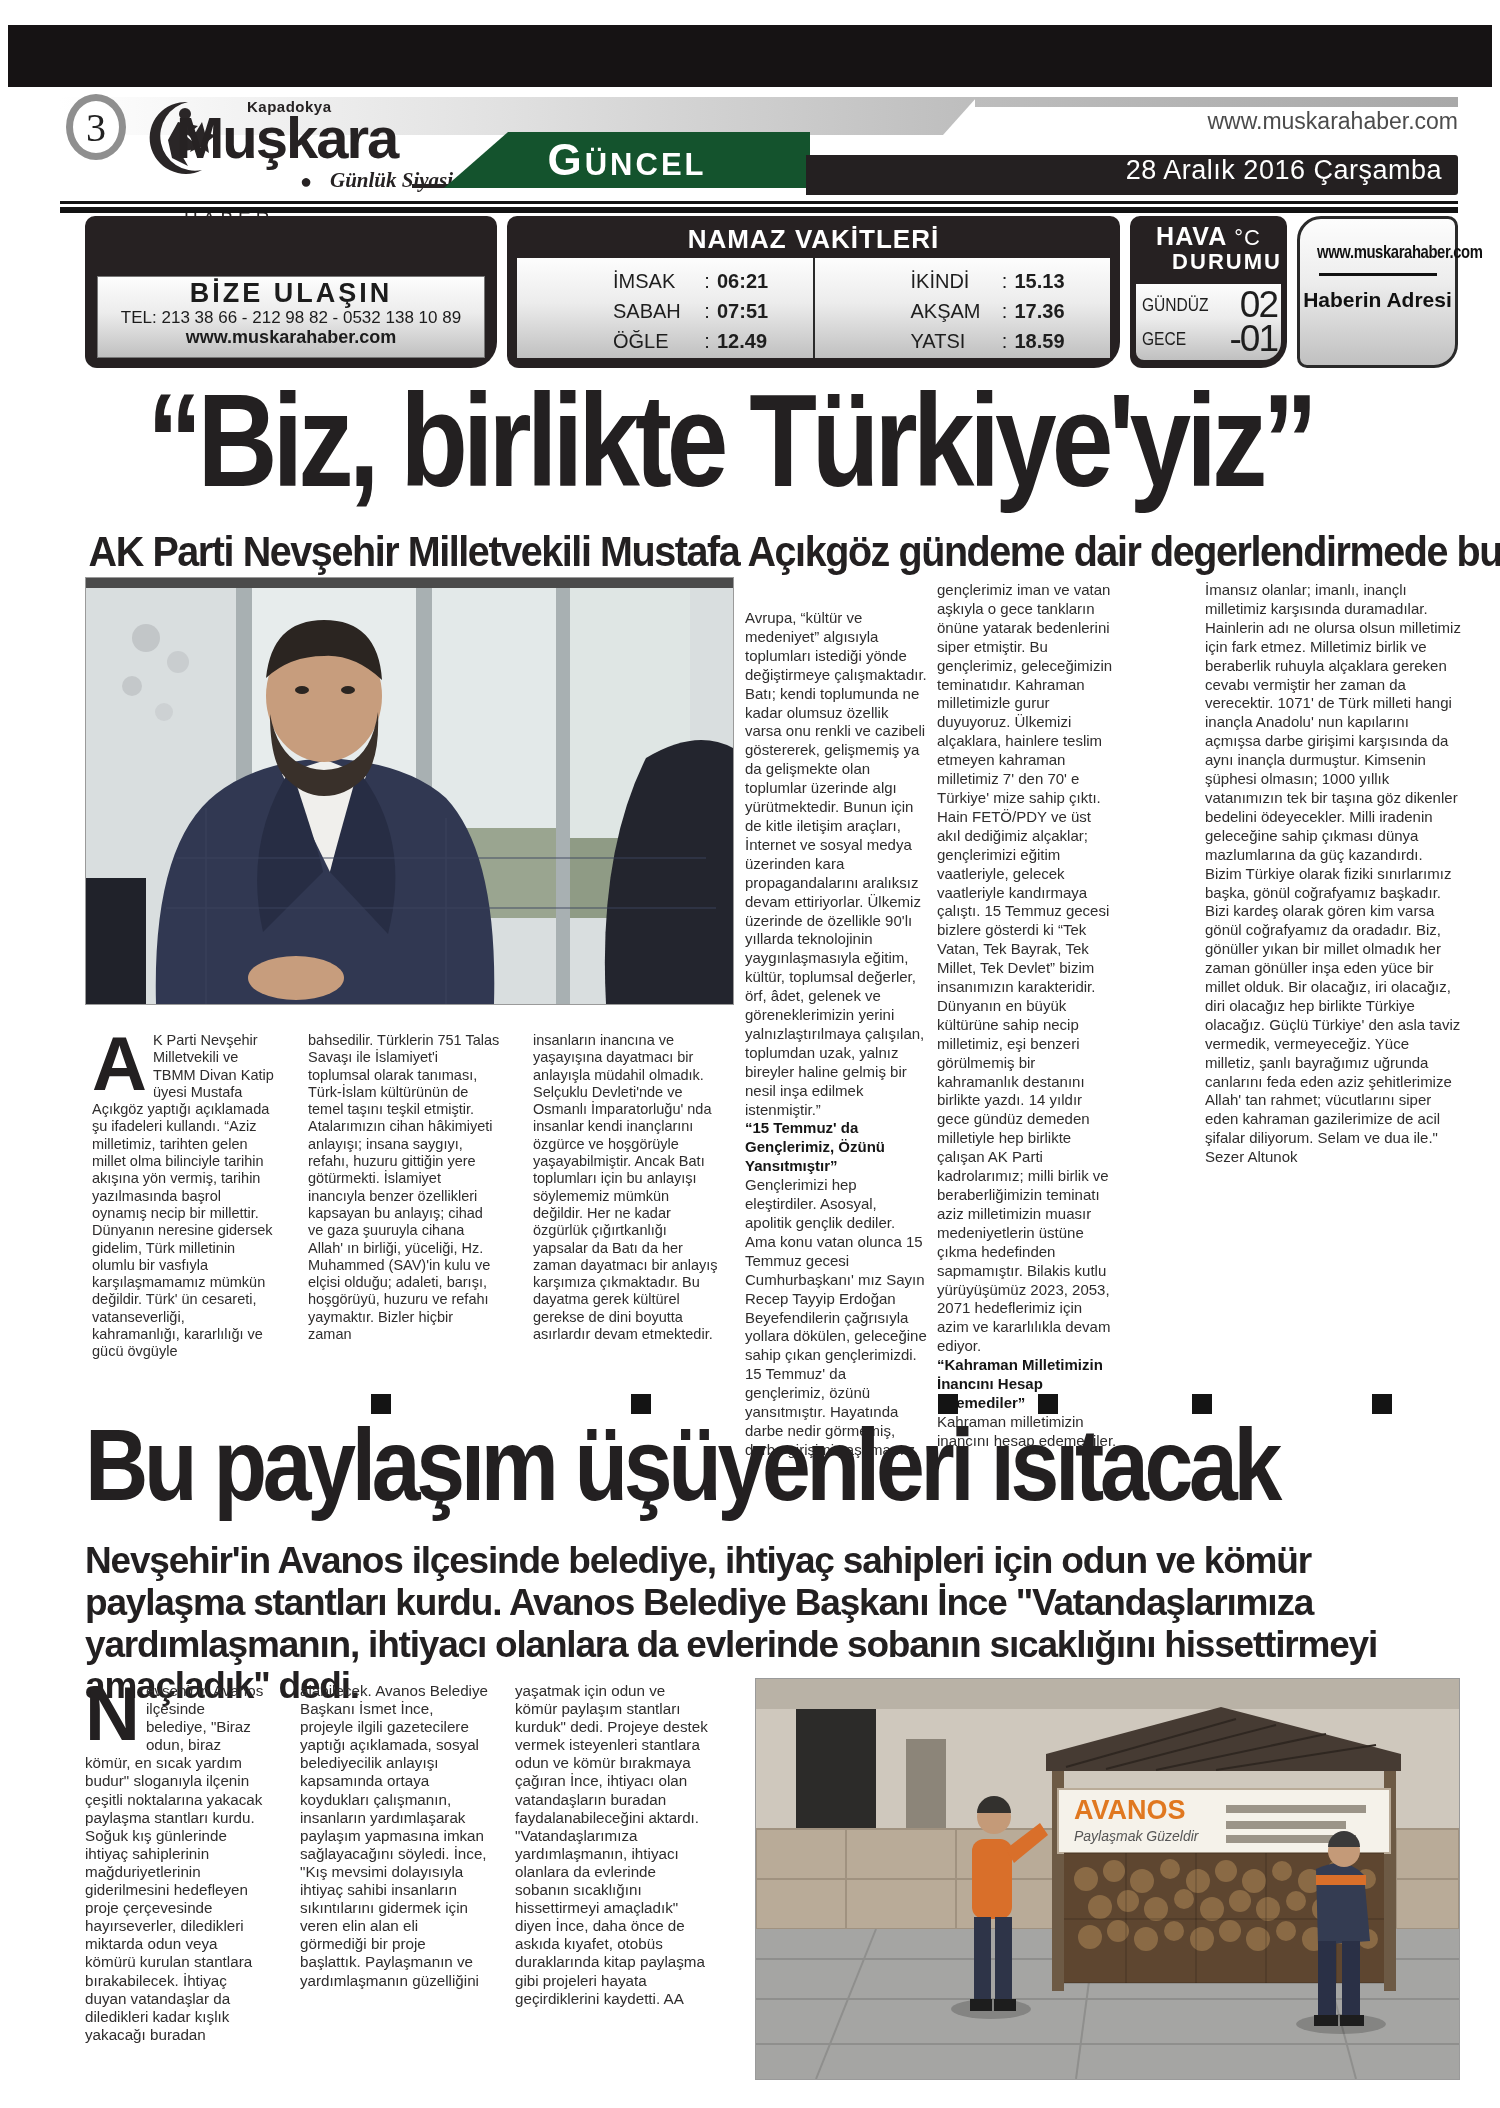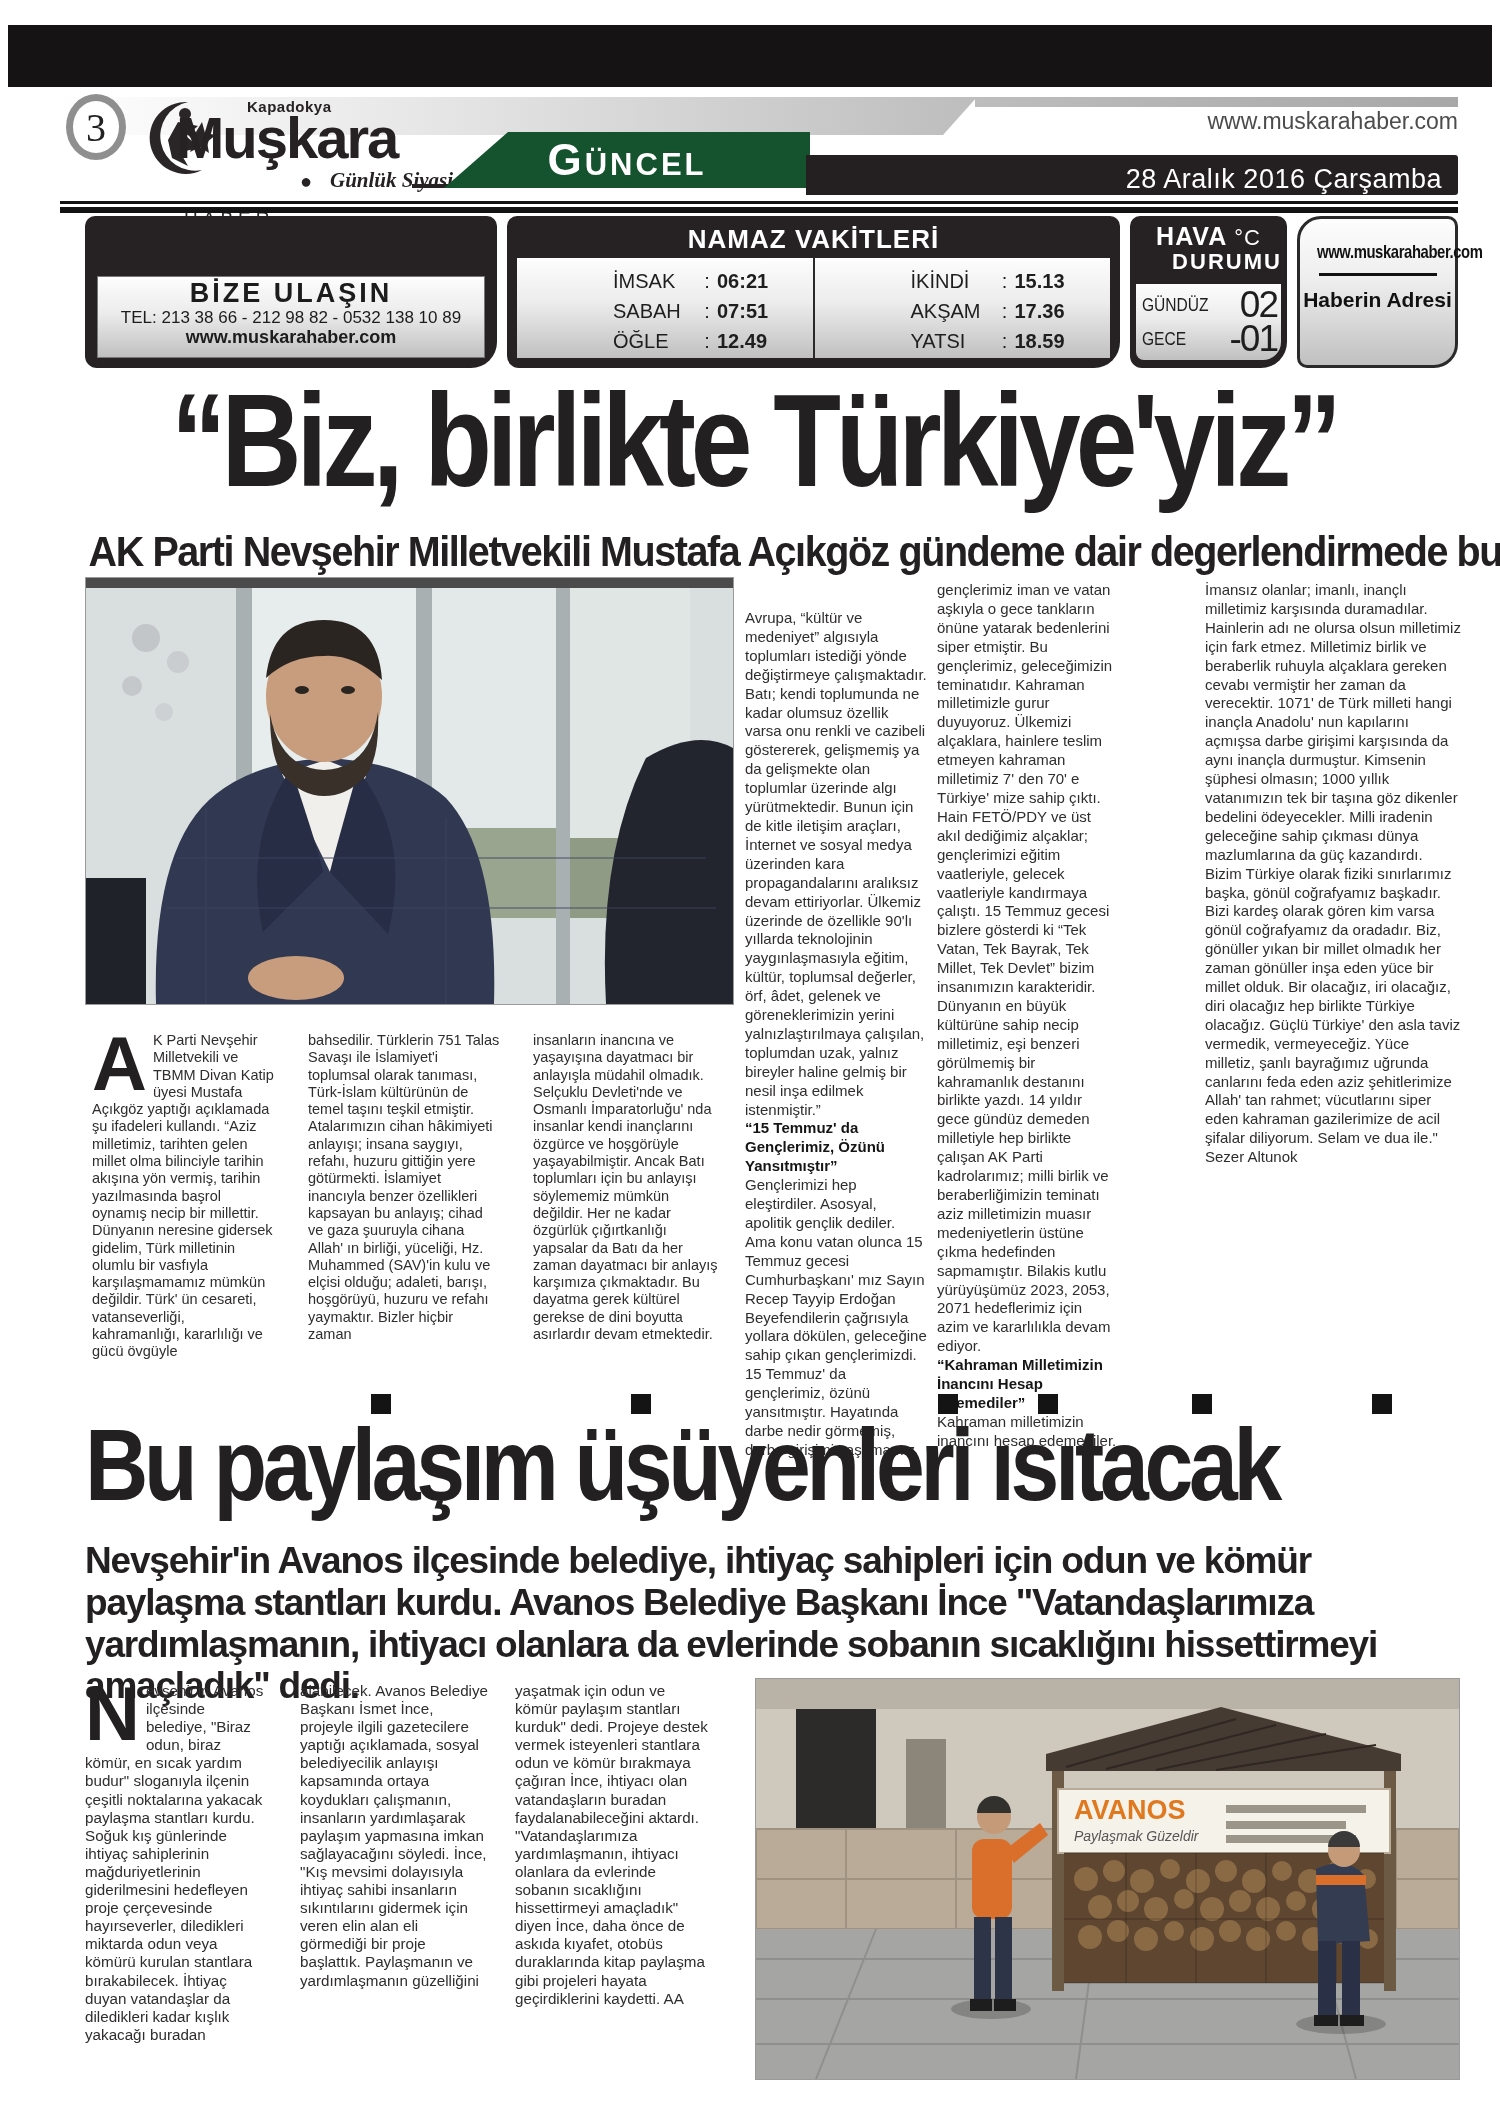--- a/index.html
+++ b/index.html
@@ -36,7 +36,7 @@
   .guncel span::first-letter{text-transform:uppercase;}
   .site-top{left:1000px;top:108px;width:458px;text-align:right;font-size:23px;color:#4c4c4c;}
   .datebar{left:806px;top:155px;width:652px;height:40px;background:#242021;border-radius:0 3px 3px 0;
-      display:flex;align-items:flex-end;justify-content:flex-end;padding-right:16px;box-sizing:border-box;
+      display:flex;align-items:flex-start;justify-content:flex-end;padding-right:16px;box-sizing:border-box;
       color:#fff;font-size:27px;letter-spacing:.5px;}
   .dbl-rule{left:60px;top:201px;width:1398px;height:12px;
       border-top:3px solid #121212;border-bottom:6px solid #121212;box-sizing:border-box;}

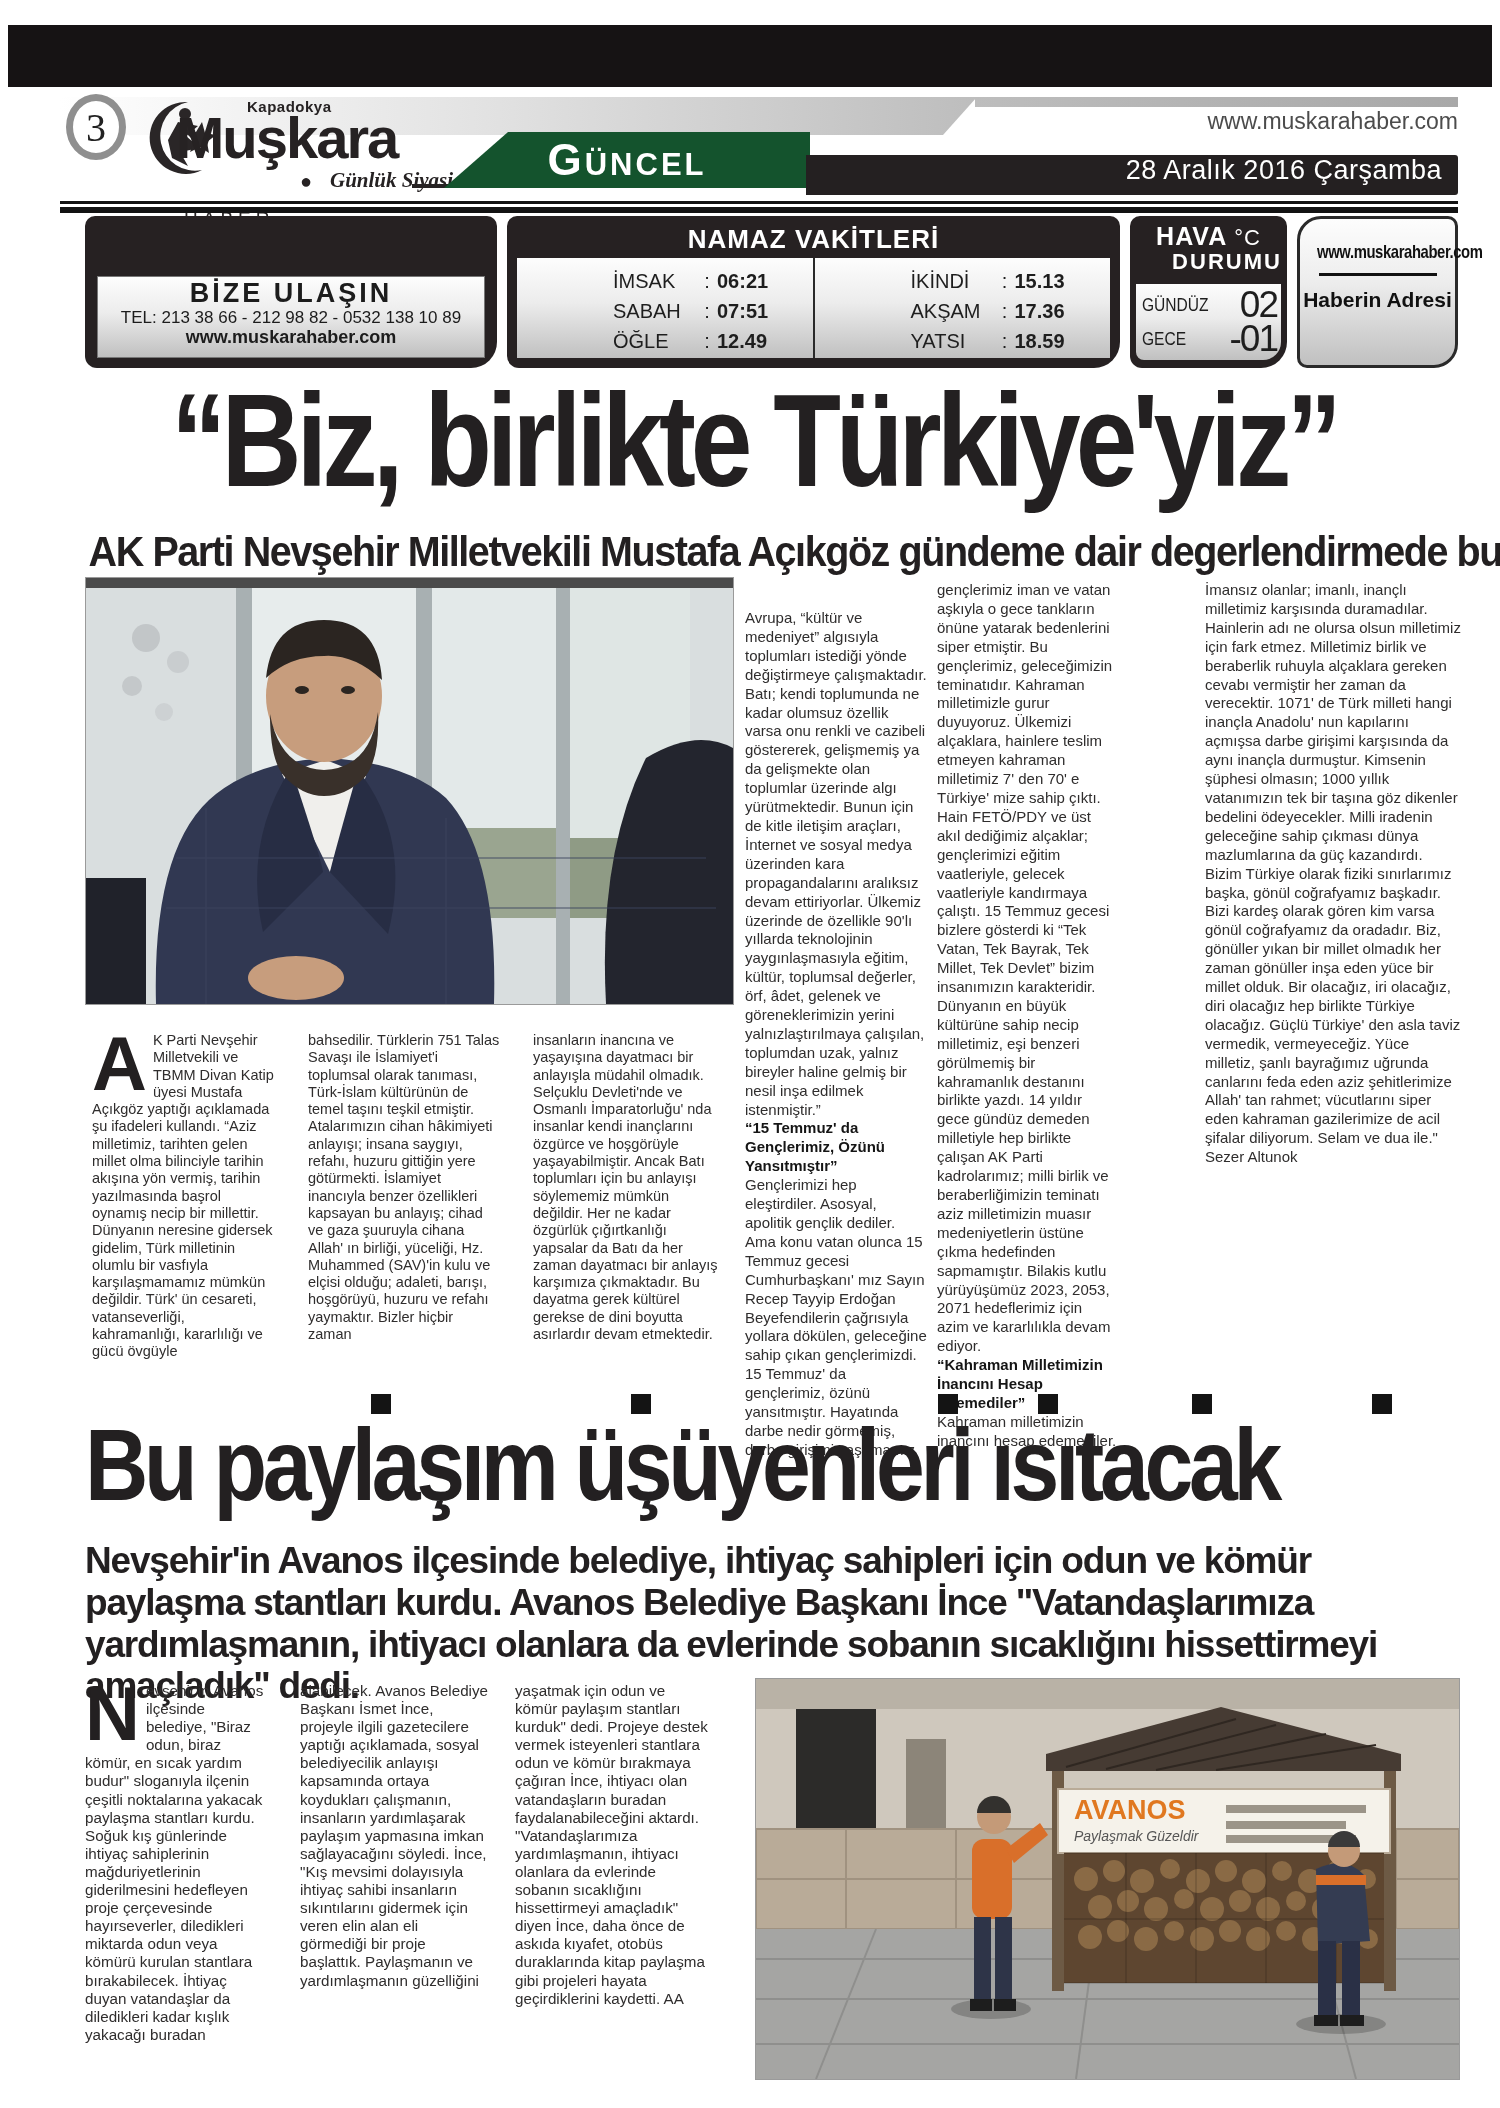--- a/index.html
+++ b/index.html
@@ -83,7 +83,7 @@
   .addr-cap{font-size:21px;font-weight:bold;color:#111;}
 
   
-  .headline1{left:54px;top:372px;width:1400px;text-align:center;}
+  .headline1{left:36px;top:372px;width:1400px;text-align:left;}
   .headline1 span{display:inline-block;transform:scaleX(.84);transform-origin:50% 50%;white-space:nowrap;
       font-size:132px;font-weight:800;letter-spacing:-6px;color:#232021;line-height:1.05;}
   .subheadline1{left:40px;top:528px;width:1420px;text-align:center;}

